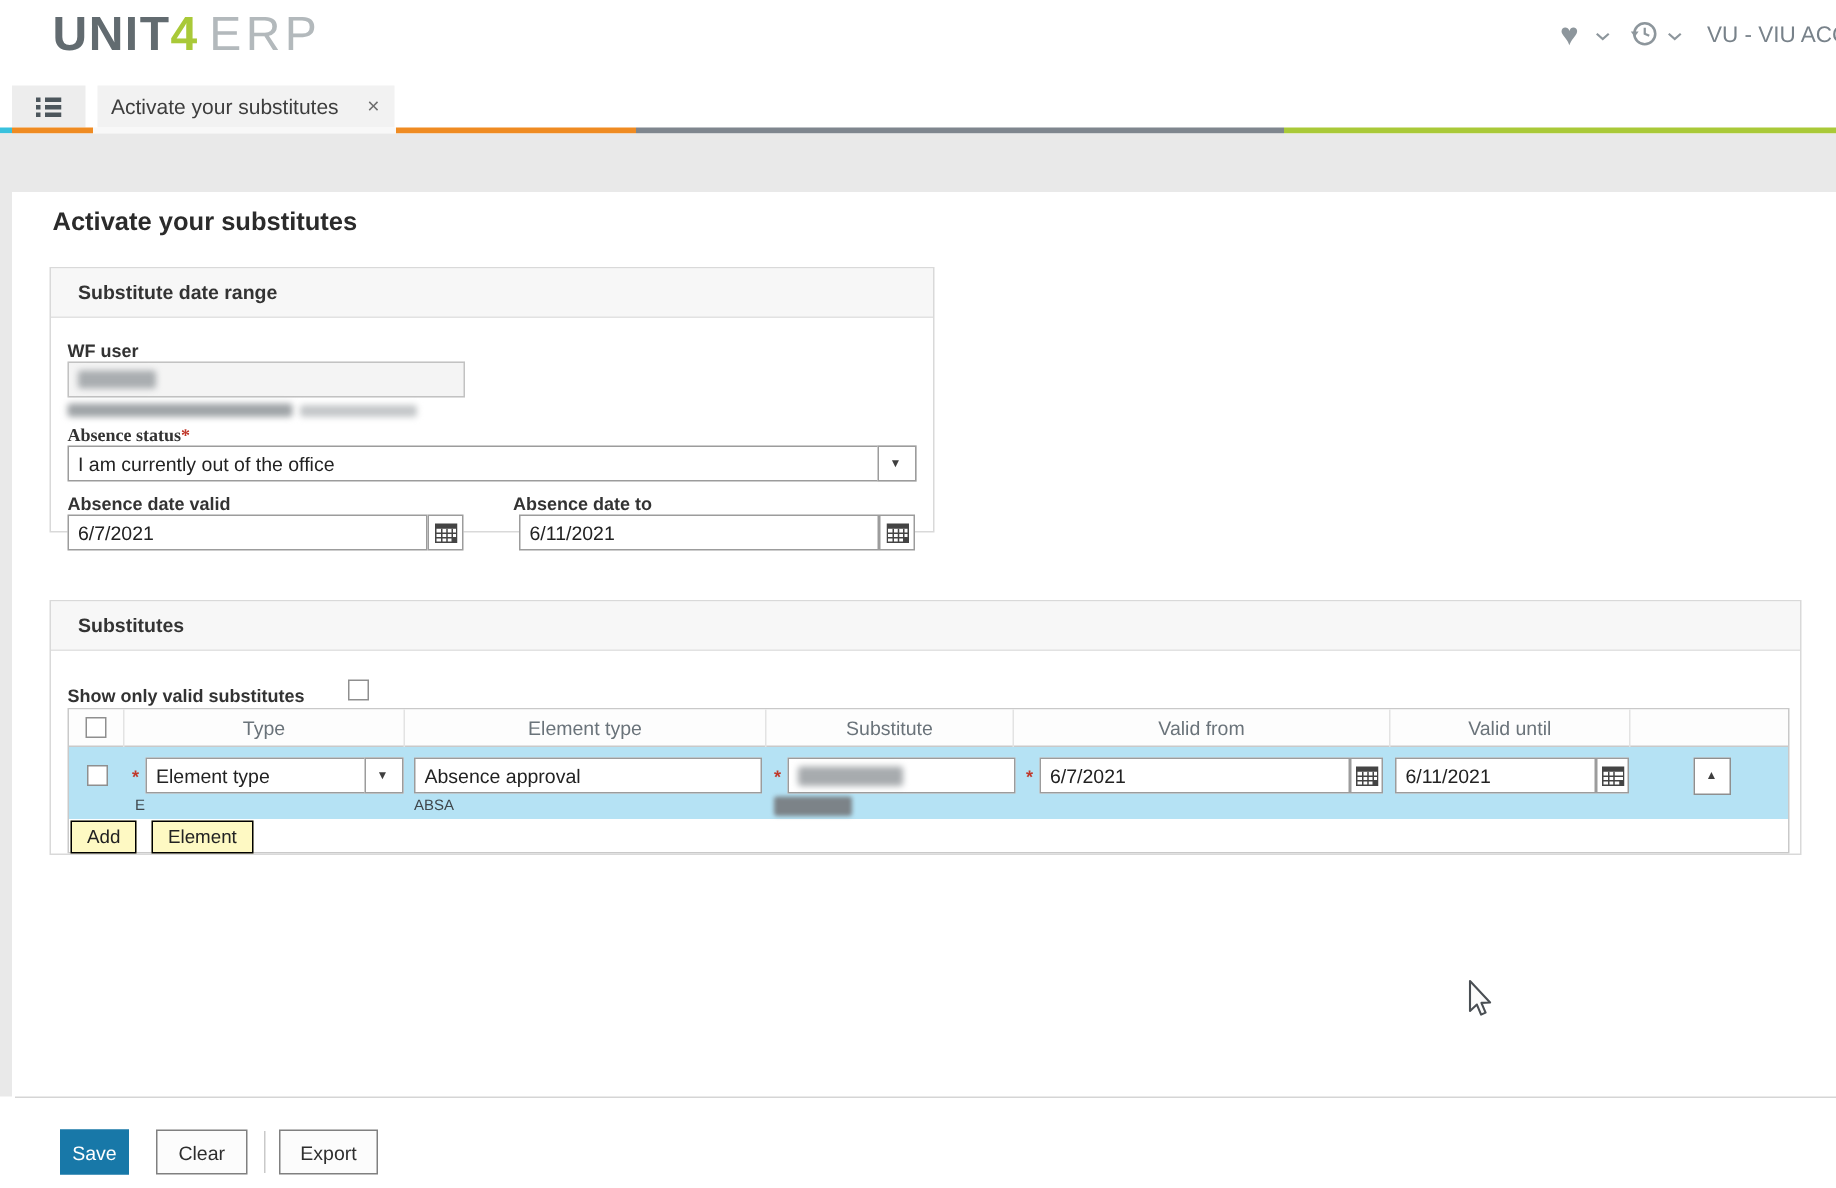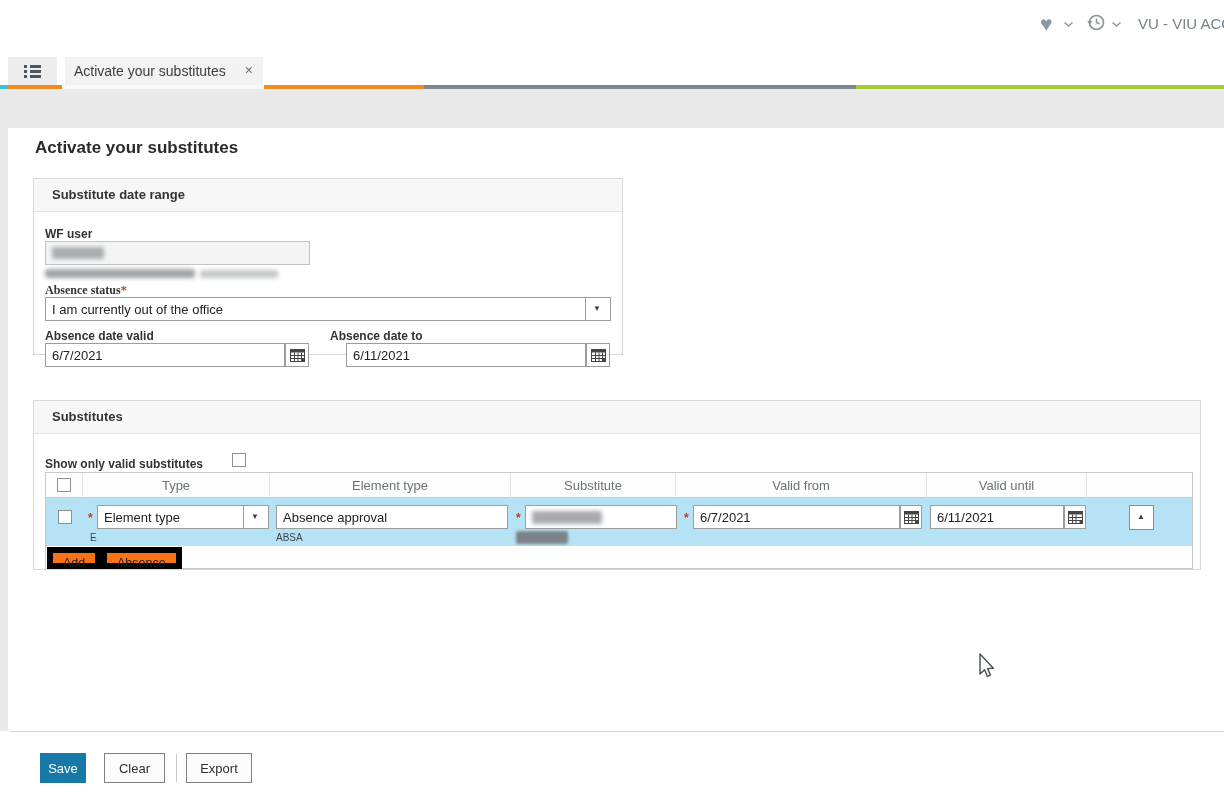--- a/index.html
+++ b/index.html
@@ -86,6 +86,9 @@
 <div class="app">
 
   <div class="topbar">
+    <div class="logo">
+      <span class="u4">UNIT</span><span class="four">4</span><span class="erp">ERP</span>
+    </div>
     <div class="heart-ic">♥</div>
     <svg class="chev chev1" width="11" height="7">
         <polyline points="1.5,1.5 5.5,5 9.5,1.5" fill="none" stroke="#8d969c" stroke-width="1.5"></polyline>

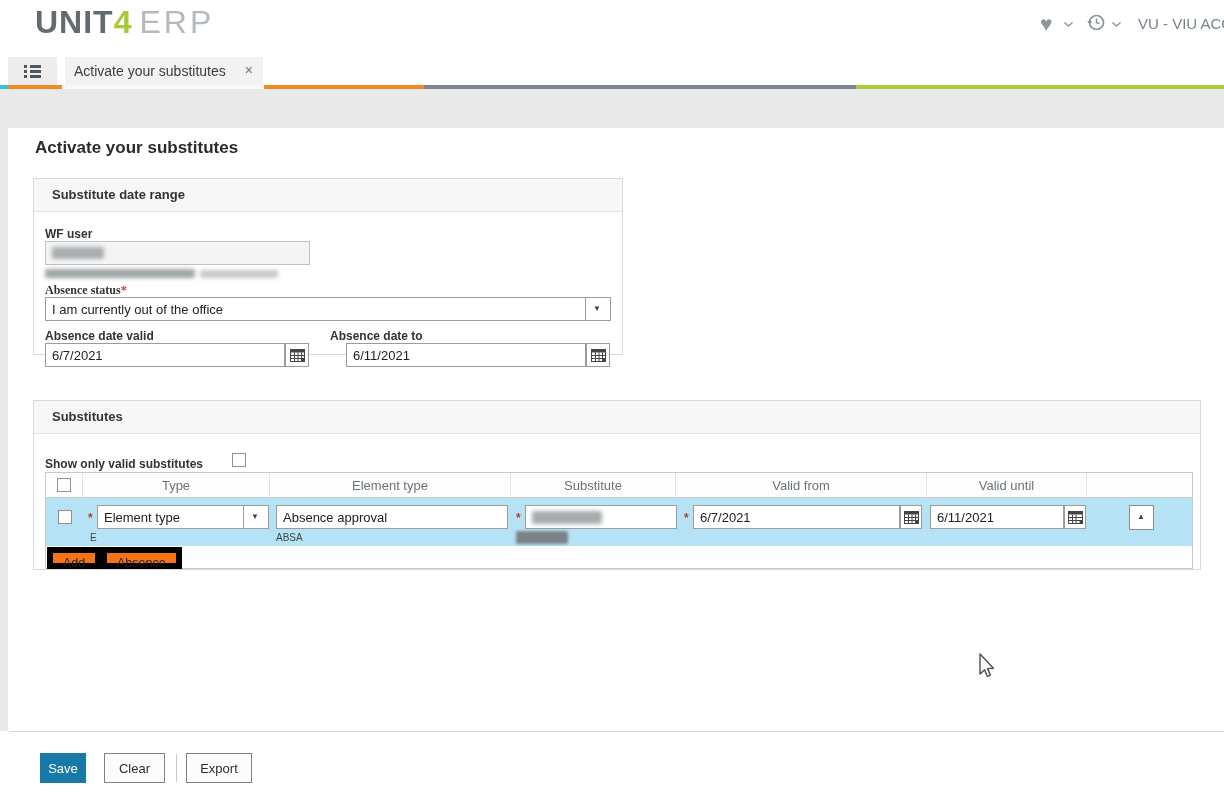--- a/index.html
+++ b/index.html
@@ -172,7 +172,7 @@
           </svg>
       </div>
 
-      <div class="flabel" style="left:296px;top:150px;">Absence date to</div>
+      <div class="flabel" style="left:308px;top:150px;">Absence date to</div>
       <input class="tinput" style="left: 312px; top: 164px; width: 240px;" value="6/11/2021">
       <div class="cal-btn" style="left:552px;top:164px;">
         <svg width="15" height="15">

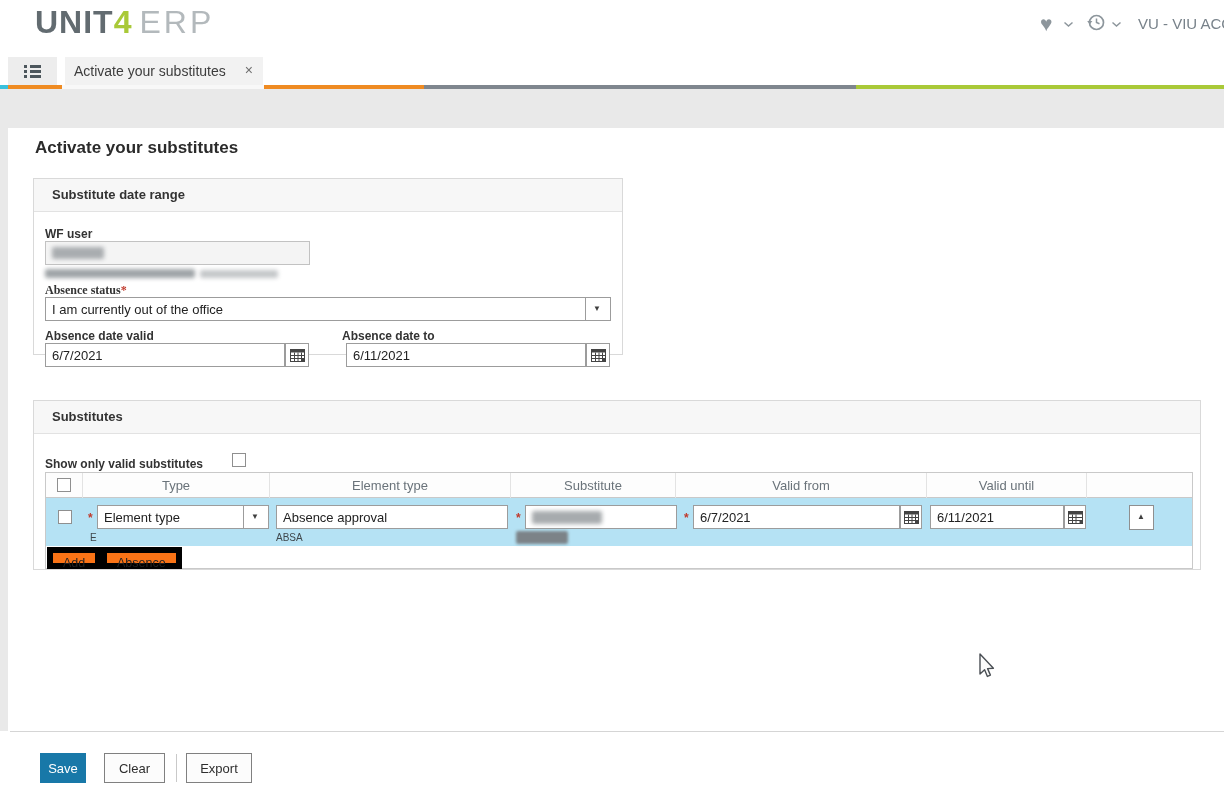--- a/index.html
+++ b/index.html
@@ -65,7 +65,7 @@
   .checkbox { position:absolute; width:14px; height:14px; background:#fff; border:1px solid #8f8f8f; cursor:pointer; }
   .drow { position:absolute; left:0; top:25px; width:1146px; height:48px; background:#b5e2f4; }
   .sublbl { position:absolute; top:59px; font-size:10px; color:#3f474c; }
-  .btnrow-btn { position:absolute; top:74px; height:22px; background:#f97316; border:6px solid #000000; font-size:12.5px; color:#222; text-align:center; line-height:20px; cursor:pointer; padding:0 10px; }
+  .btnrow-btn { position:absolute; top:74px; height:22px; background:#fef9c3; border:1px solid #000000; font-size:12.5px; color:#222; text-align:center; line-height:20px; cursor:pointer; padding:0 10px; }
   .up-btn { position:absolute; width:25px; height:25px; background:#fff; border:1px solid #8f8f8f; cursor:pointer; }
   .up-btn span { position:absolute; left:7px; top:6px; font-size:8px; color:#3f3f3f; }
 

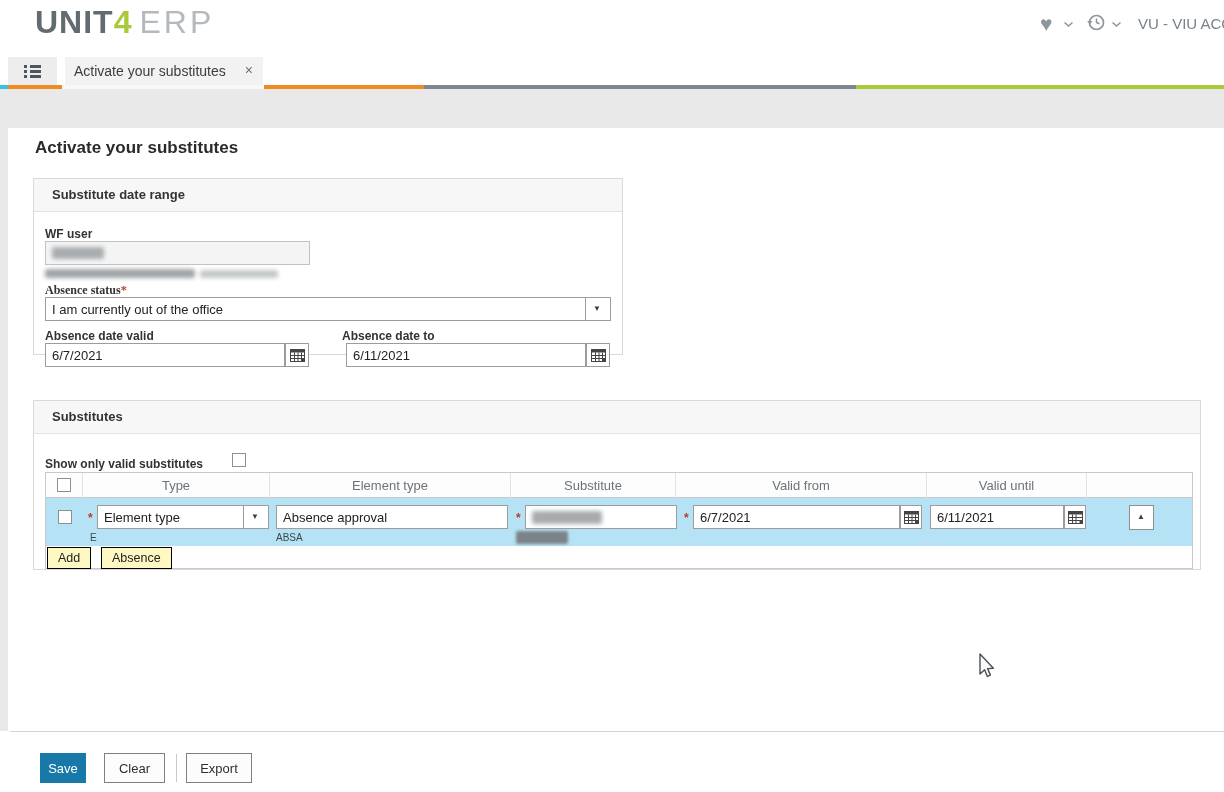--- a/index.html
+++ b/index.html
@@ -258,7 +258,7 @@
         <div class="blob" style="left:470px;top:58px;width:52px;height:13px;background:#7c8388;filter:blur(1.5px);"></div>
 
         <div class="btnrow-btn" style="left:1px;">Add</div>
-        <div class="btnrow-btn" style="left:55px;">Absence</div>
+        <div class="btnrow-btn" style="left:55px;">Element</div>
       </div>
     </div>
   </div>

